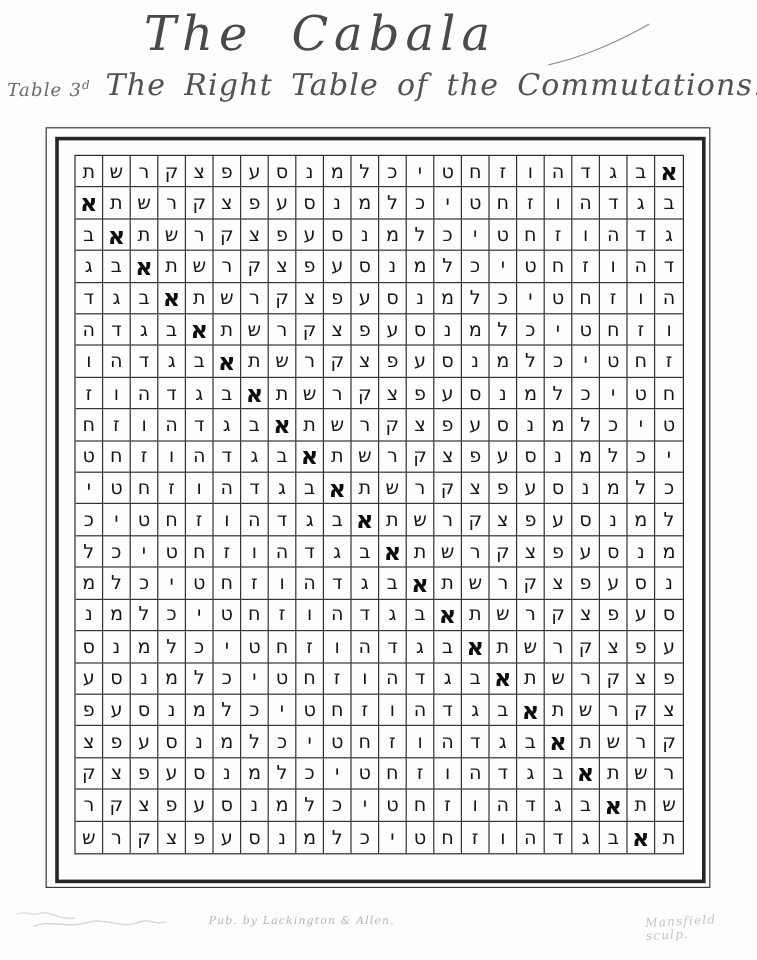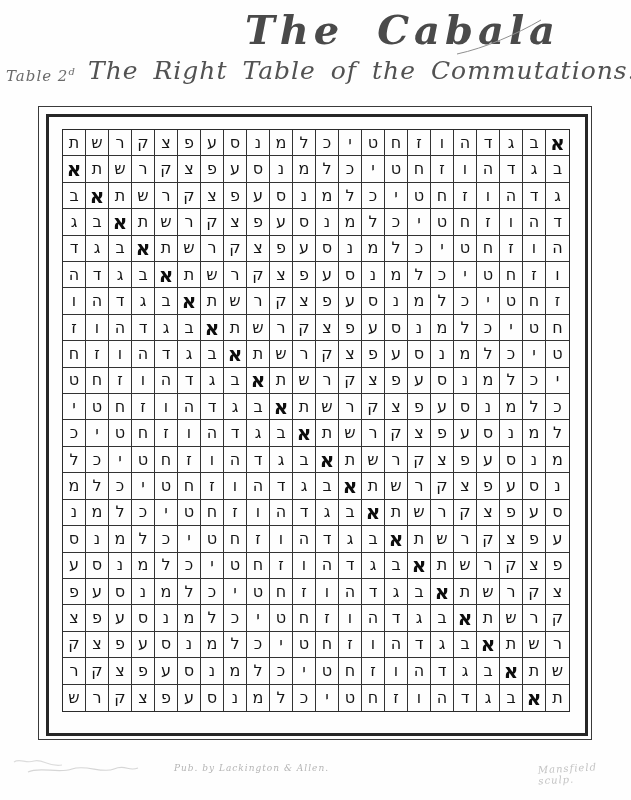--- a/index.html
+++ b/index.html
@@ -11,7 +11,7 @@
   
   .page-title{
     position:absolute;top:6px;left:120px;width:440px;
-    text-align:right;font-style:italic;font-weight:700;
+    text-align:left;font-style:italic;font-weight:400;
     font-size:40px;color:#4a4a4a;letter-spacing:5px;word-spacing:14px;
     white-space:nowrap;
   }

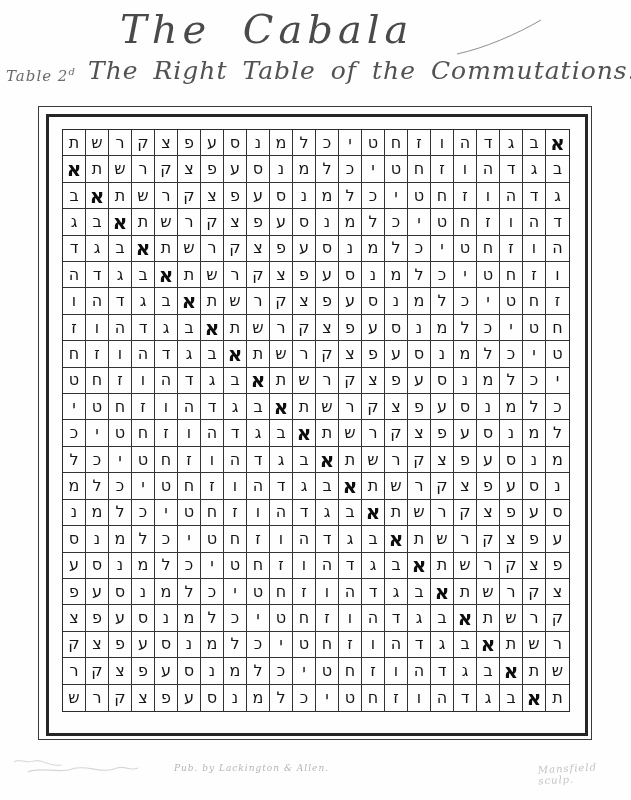--- a/index.html
+++ b/index.html
@@ -73,7 +73,7 @@
   <path d="M2,36 C30,30 62,16 86,2" fill="none" stroke="#8f8f8f" stroke-width="1"></path>
 </svg>
 
-<div class="plate-label"><span>Table 2</span><sup>d</sup></div>
+<div class="plate-label"><span>Table 3</span><sup>d</sup></div>
 
 <div class="plate-subtitle">The Right Table of the Commutations.</div>
 

